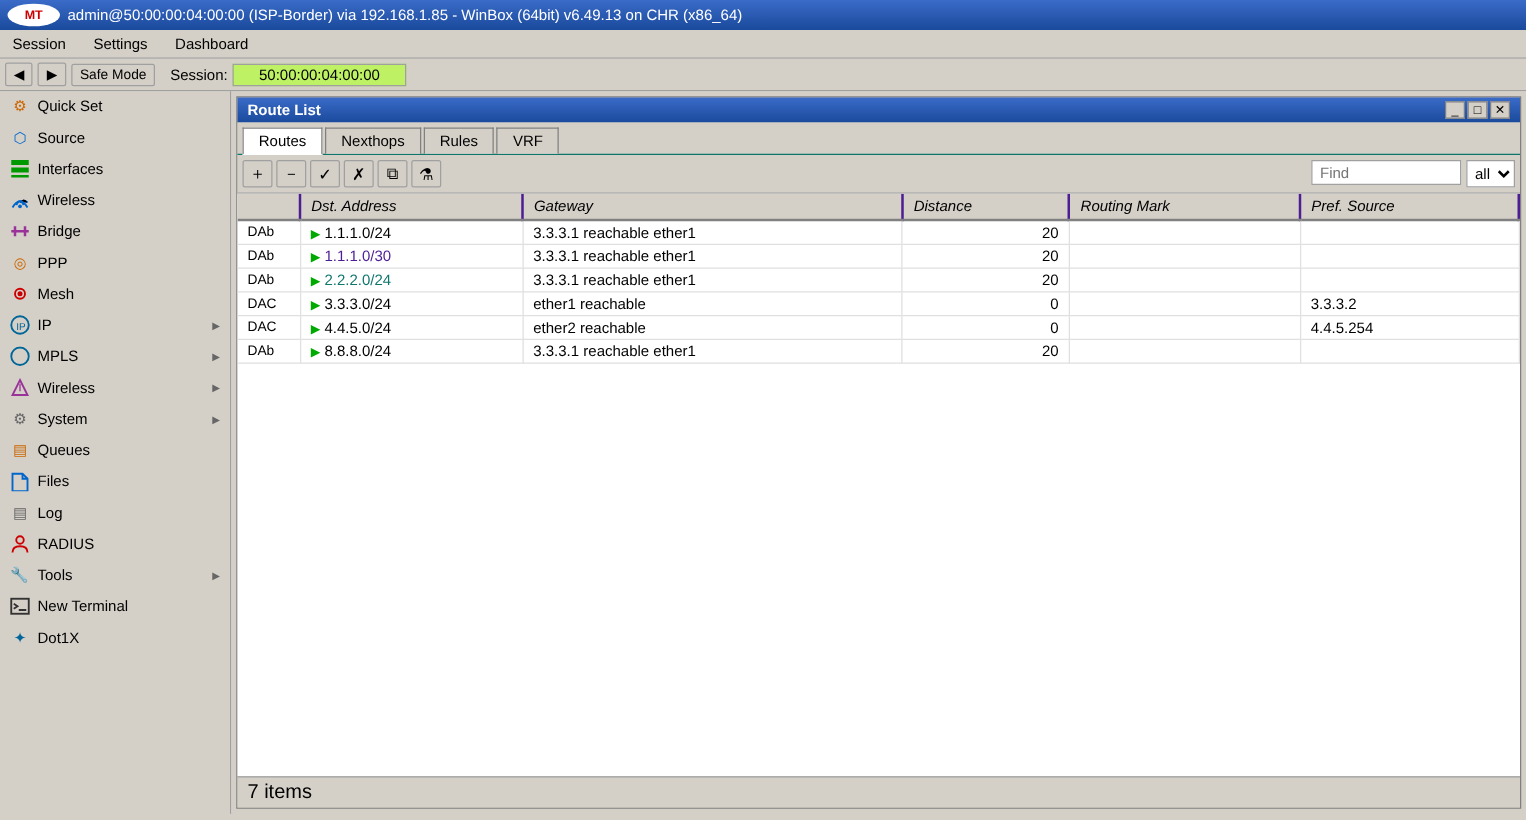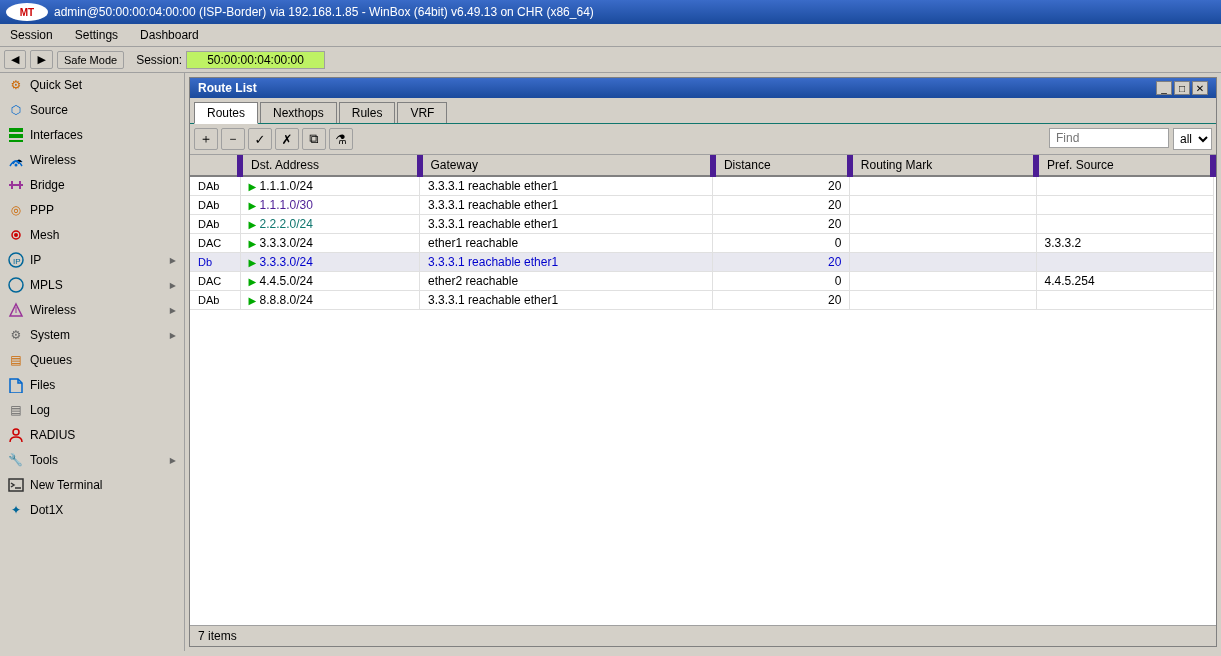--- a/index.html
+++ b/index.html
@@ -219,12 +219,13 @@
     th {
       padding: 3px 8px;
       text-align: left;
-      border-right: 6px solid #4c1d95;
+      border-right: 2px solid #4c1d95;
       border-bottom: 2px solid #808080;
       font-weight: normal;
       font-size: 12px;
       cursor: pointer;
       white-space: nowrap;
+      font-style: italic;
     }
     td {
       padding: 2px 8px;

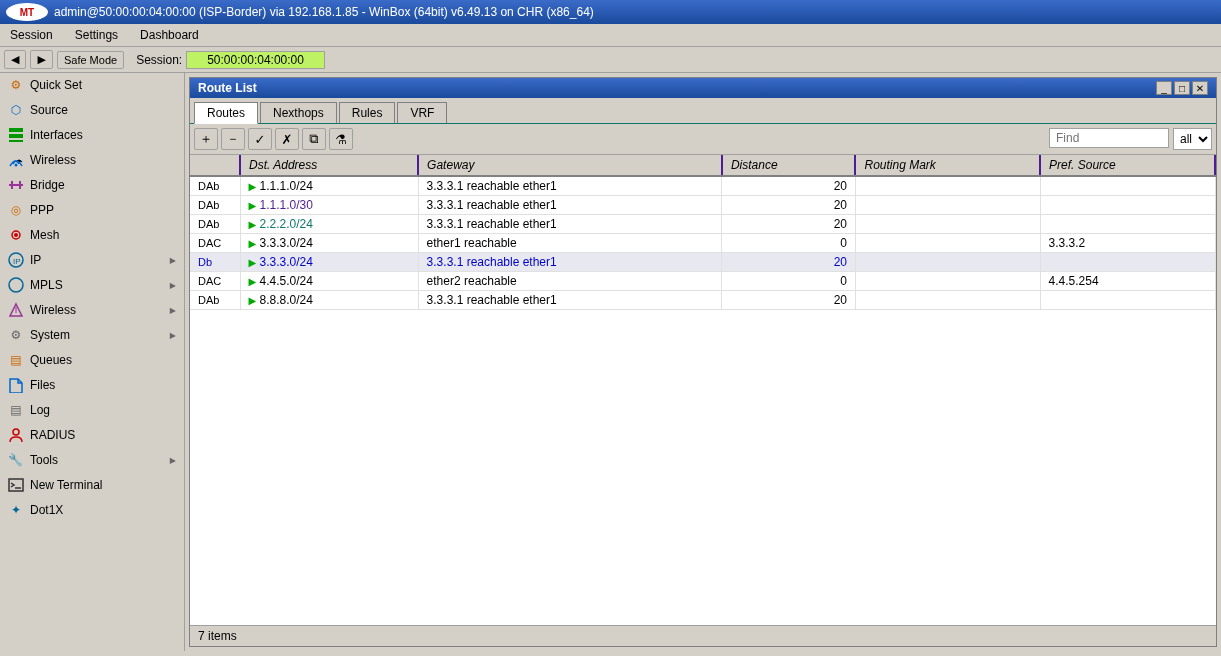--- a/index.html
+++ b/index.html
@@ -519,17 +519,6 @@
       <td></td>
       <td>3.3.3.2</td>
     </tr>
-              <tr class="row-highlighted">
-      <td class="row-status" style="color:#0000cc">Db</td>
-      <td>
-        <span class="arrow-indicator">▶</span>
-        <span style="color:#0000cc">3.3.3.0/24</span>
-      </td>
-      <td style="color:#0000cc">3.3.3.1 reachable ether1</td>
-      <td style="text-align:right; color:#0000cc">20</td>
-      <td></td>
-      <td></td>
-    </tr>
               <tr>
       <td class="row-status" style="color:#000">DAC</td>
       <td>

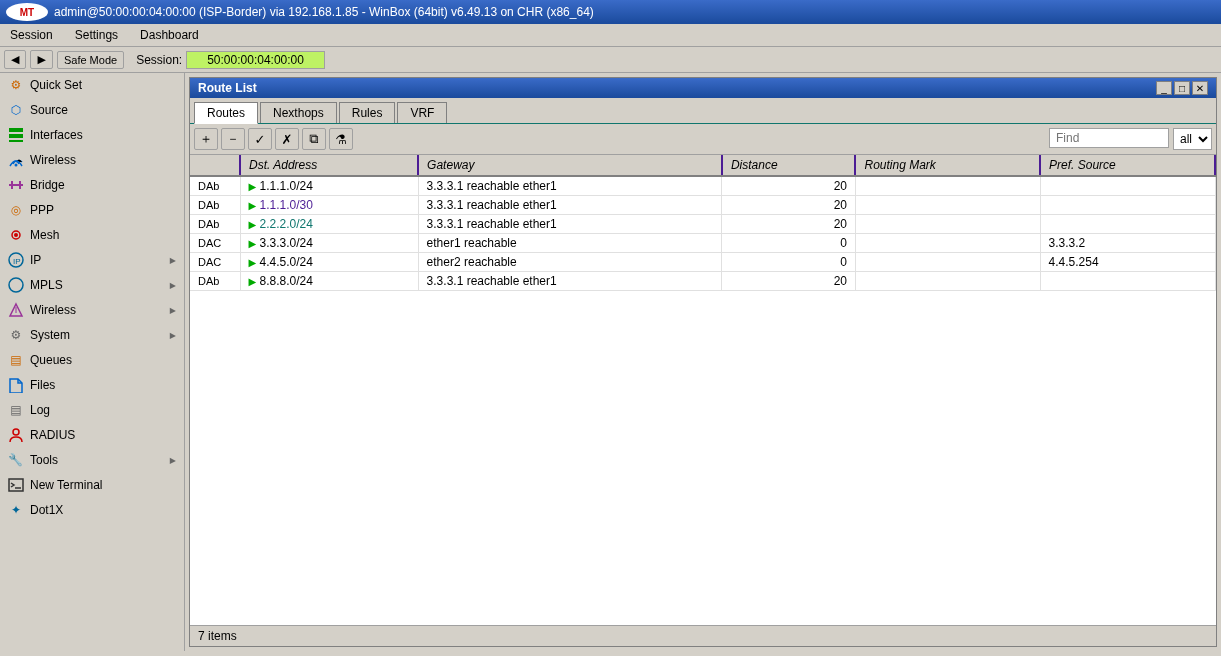--- a/index.html
+++ b/index.html
@@ -251,7 +251,7 @@
       padding: 3px 8px;
       background: #d4d0c8;
       border-top: 1px solid #a0a0a0;
-      font-size: 12px;
+      font-size: 16px;
     }
 
     

